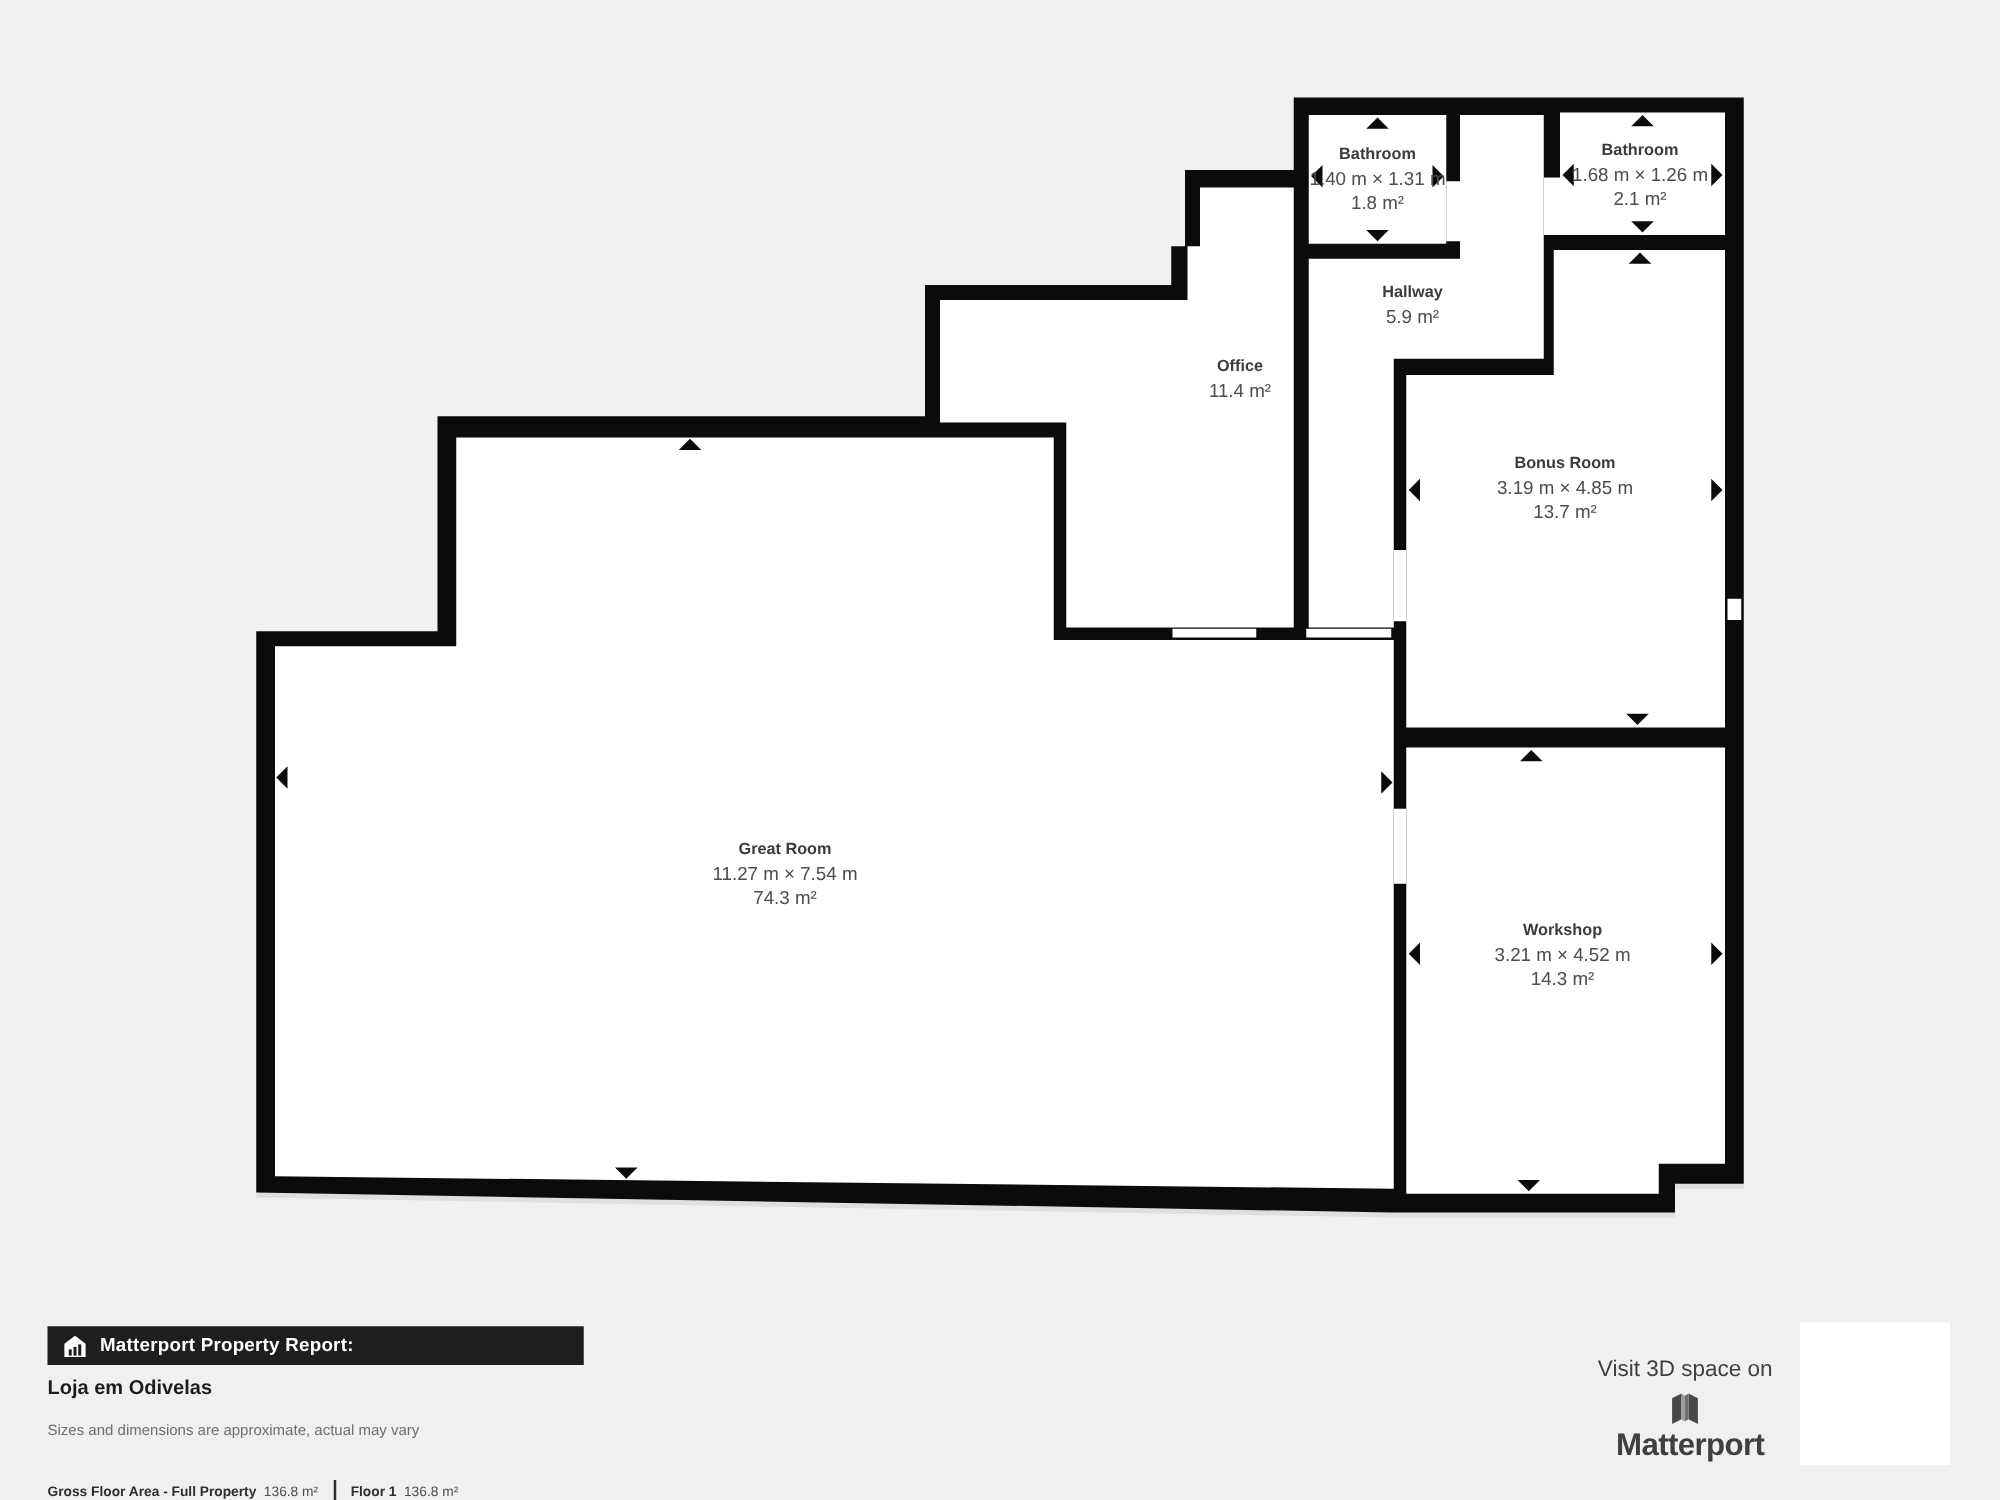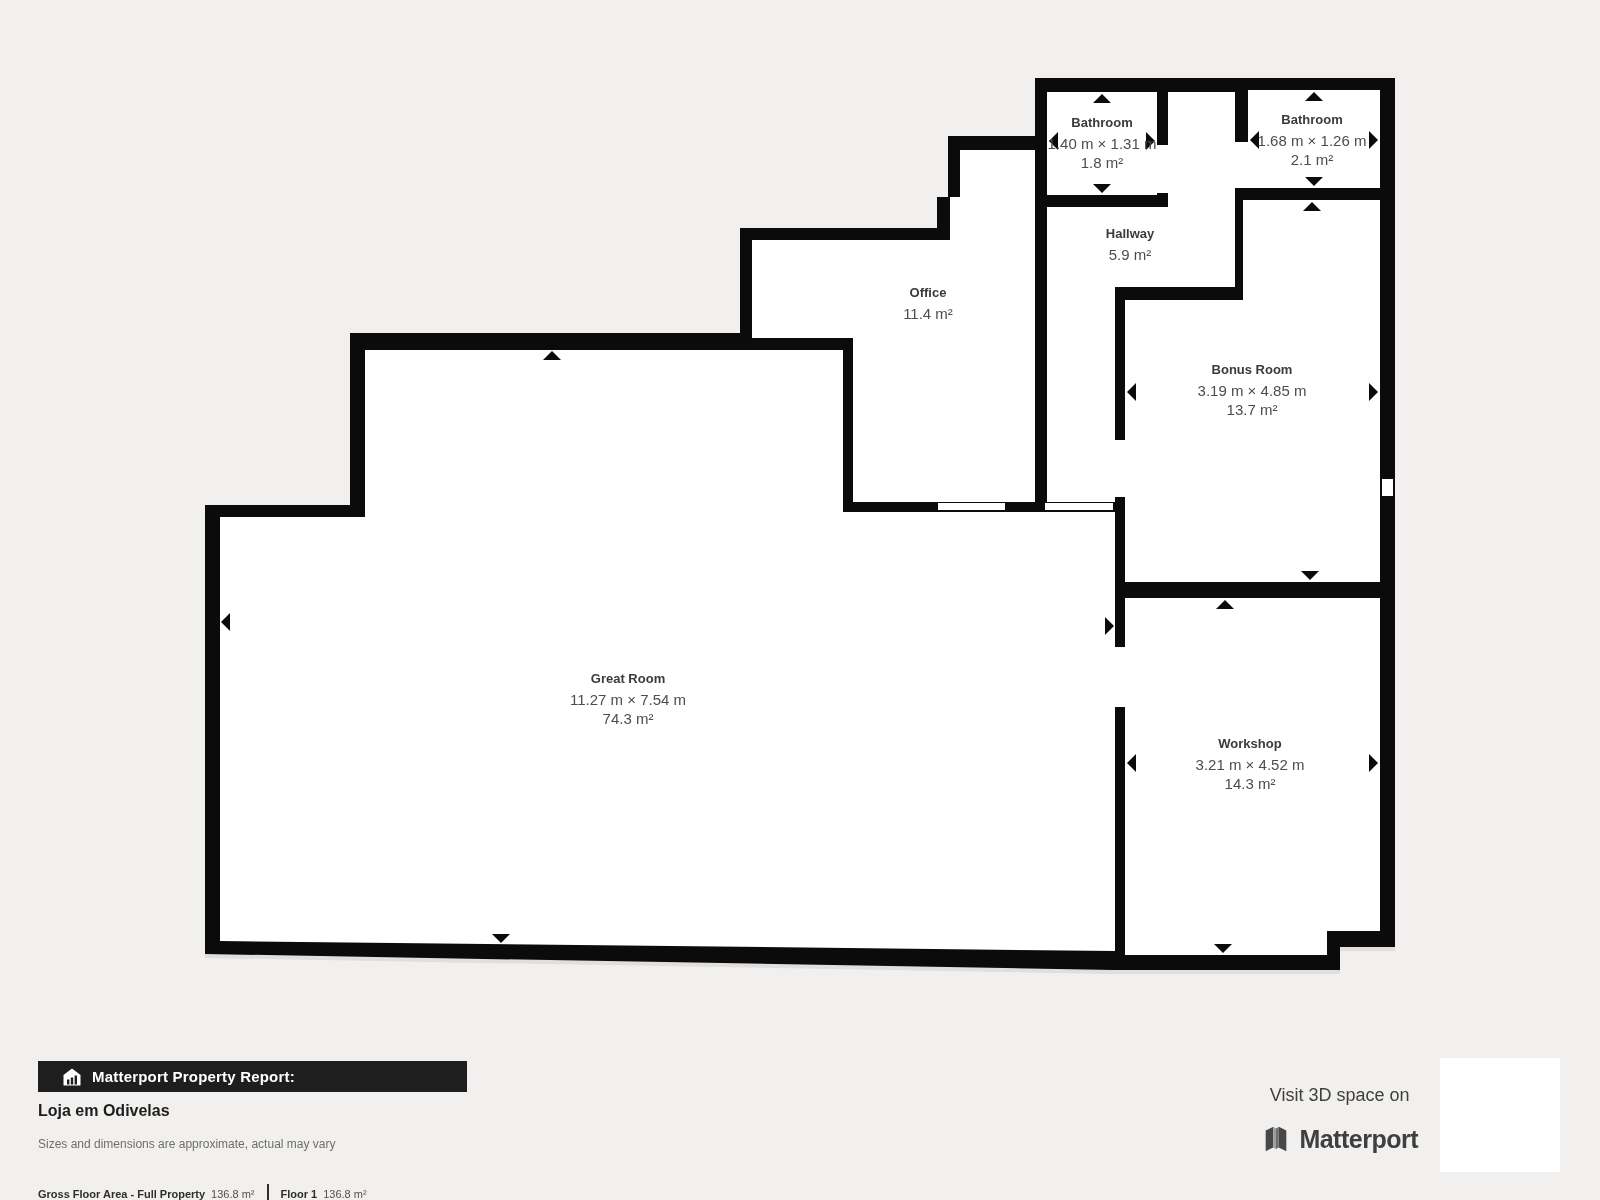--- a/index.html
+++ b/index.html
@@ -249,7 +249,7 @@
   <div class="room-area">5.9 m²</div>
 </div>
 
-<div class="room-label" style="left:928px;top:302px">
+<div class="room-label" style="left:992px;top:302px">
   <div class="room-name">Office</div>
   <div class="room-area">11.4 m²</div>
 </div>

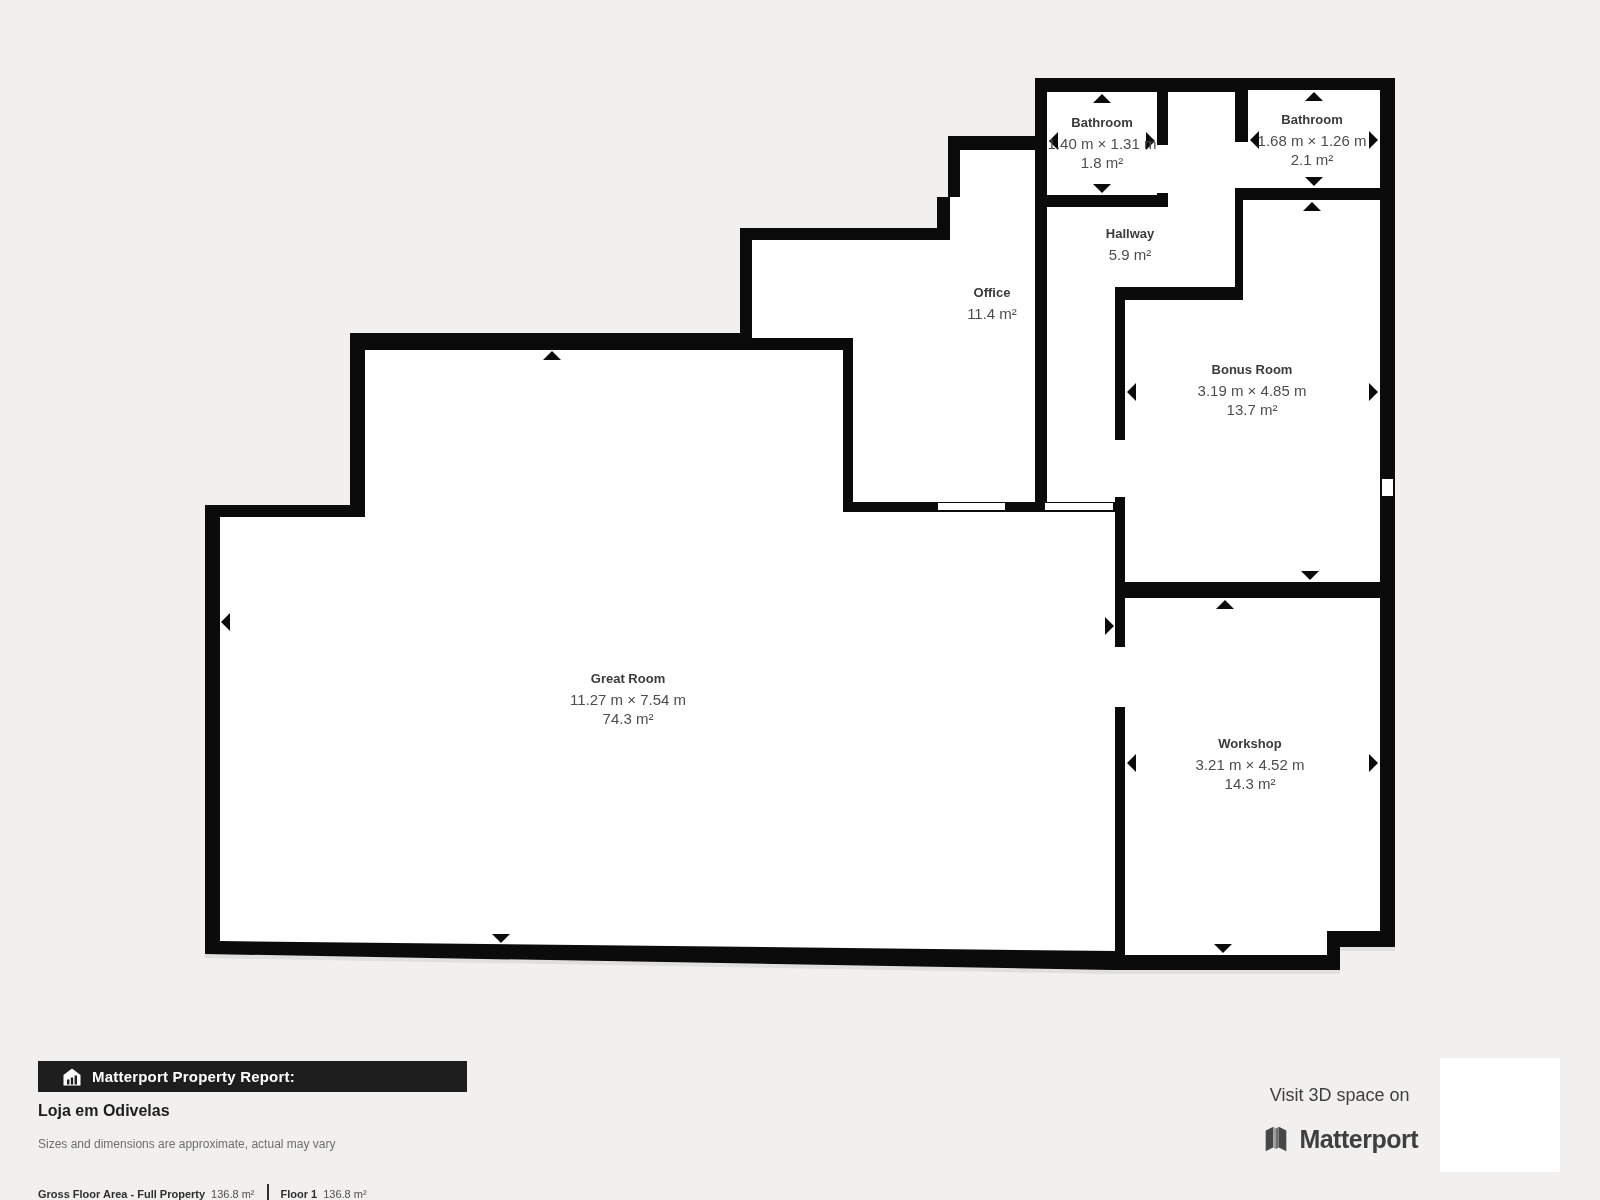--- a/index.html
+++ b/index.html
@@ -25,7 +25,7 @@
   .report-bar{
     position:absolute;left:38px;top:1061px;width:429px;height:31px;
     background:#1e1e1e;color:#ffffff;display:flex;align-items:center;
-    padding-left:24px;box-sizing:border-box;z-index:6;
+    padding-left:12px;box-sizing:border-box;z-index:6;
   }
   .report-bar .bar-label{font-size:15px;font-weight:bold;margin-left:10px;letter-spacing:.2px;}
   .property-name{

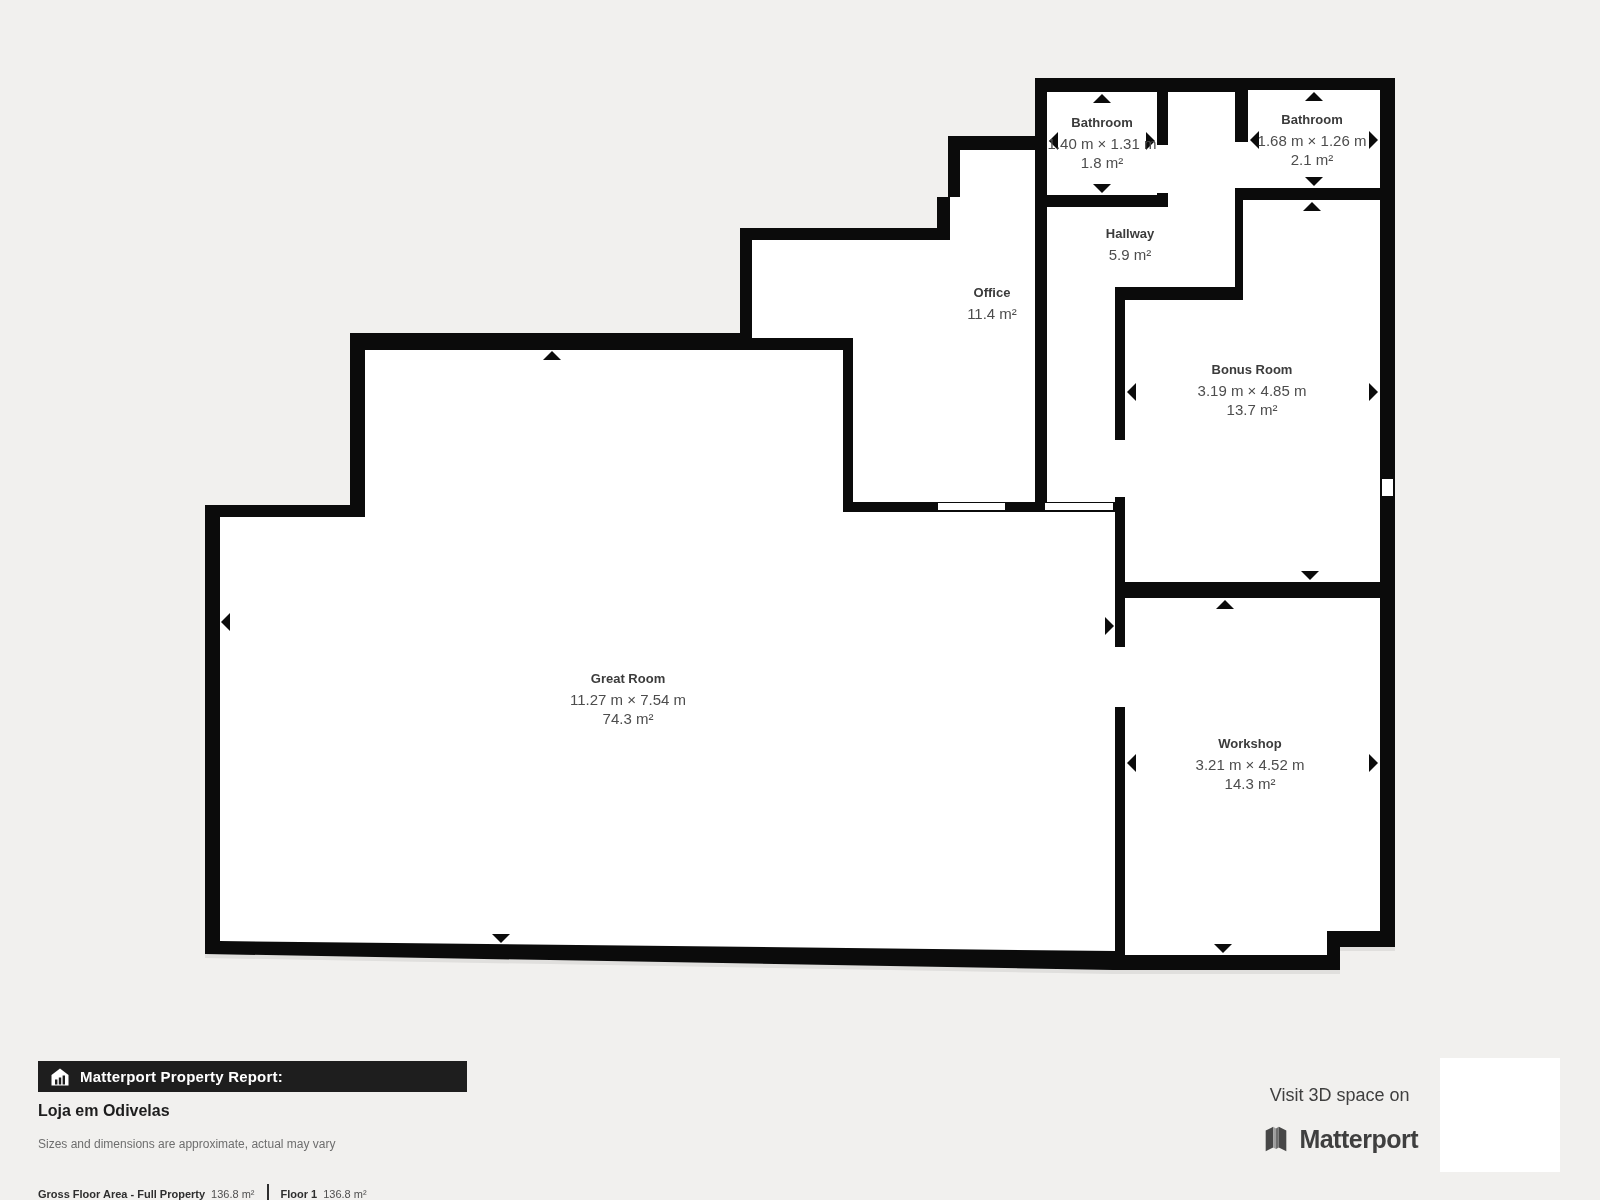--- a/index.html
+++ b/index.html
@@ -46,7 +46,7 @@
     position:absolute;right:182px;top:1084px;text-align:center;z-index:6;
   }
   .visit-text{font-size:18px;color:#3f3f3f;line-height:22px;}
-  .brand-row{display:flex;align-items:center;justify-content:flex-end;margin-top:18px;}
+  .brand-row{display:flex;align-items:center;justify-content:flex-end;margin-top:6px;flex-direction:column;}
   .brand-name{font-size:25px;font-weight:bold;color:#3f3f3f;margin-left:8px;letter-spacing:-0.5px;}
   .qr-card{
     position:absolute;left:1440px;top:1058px;width:120px;height:114px;background:#ffffff;z-index:6;

